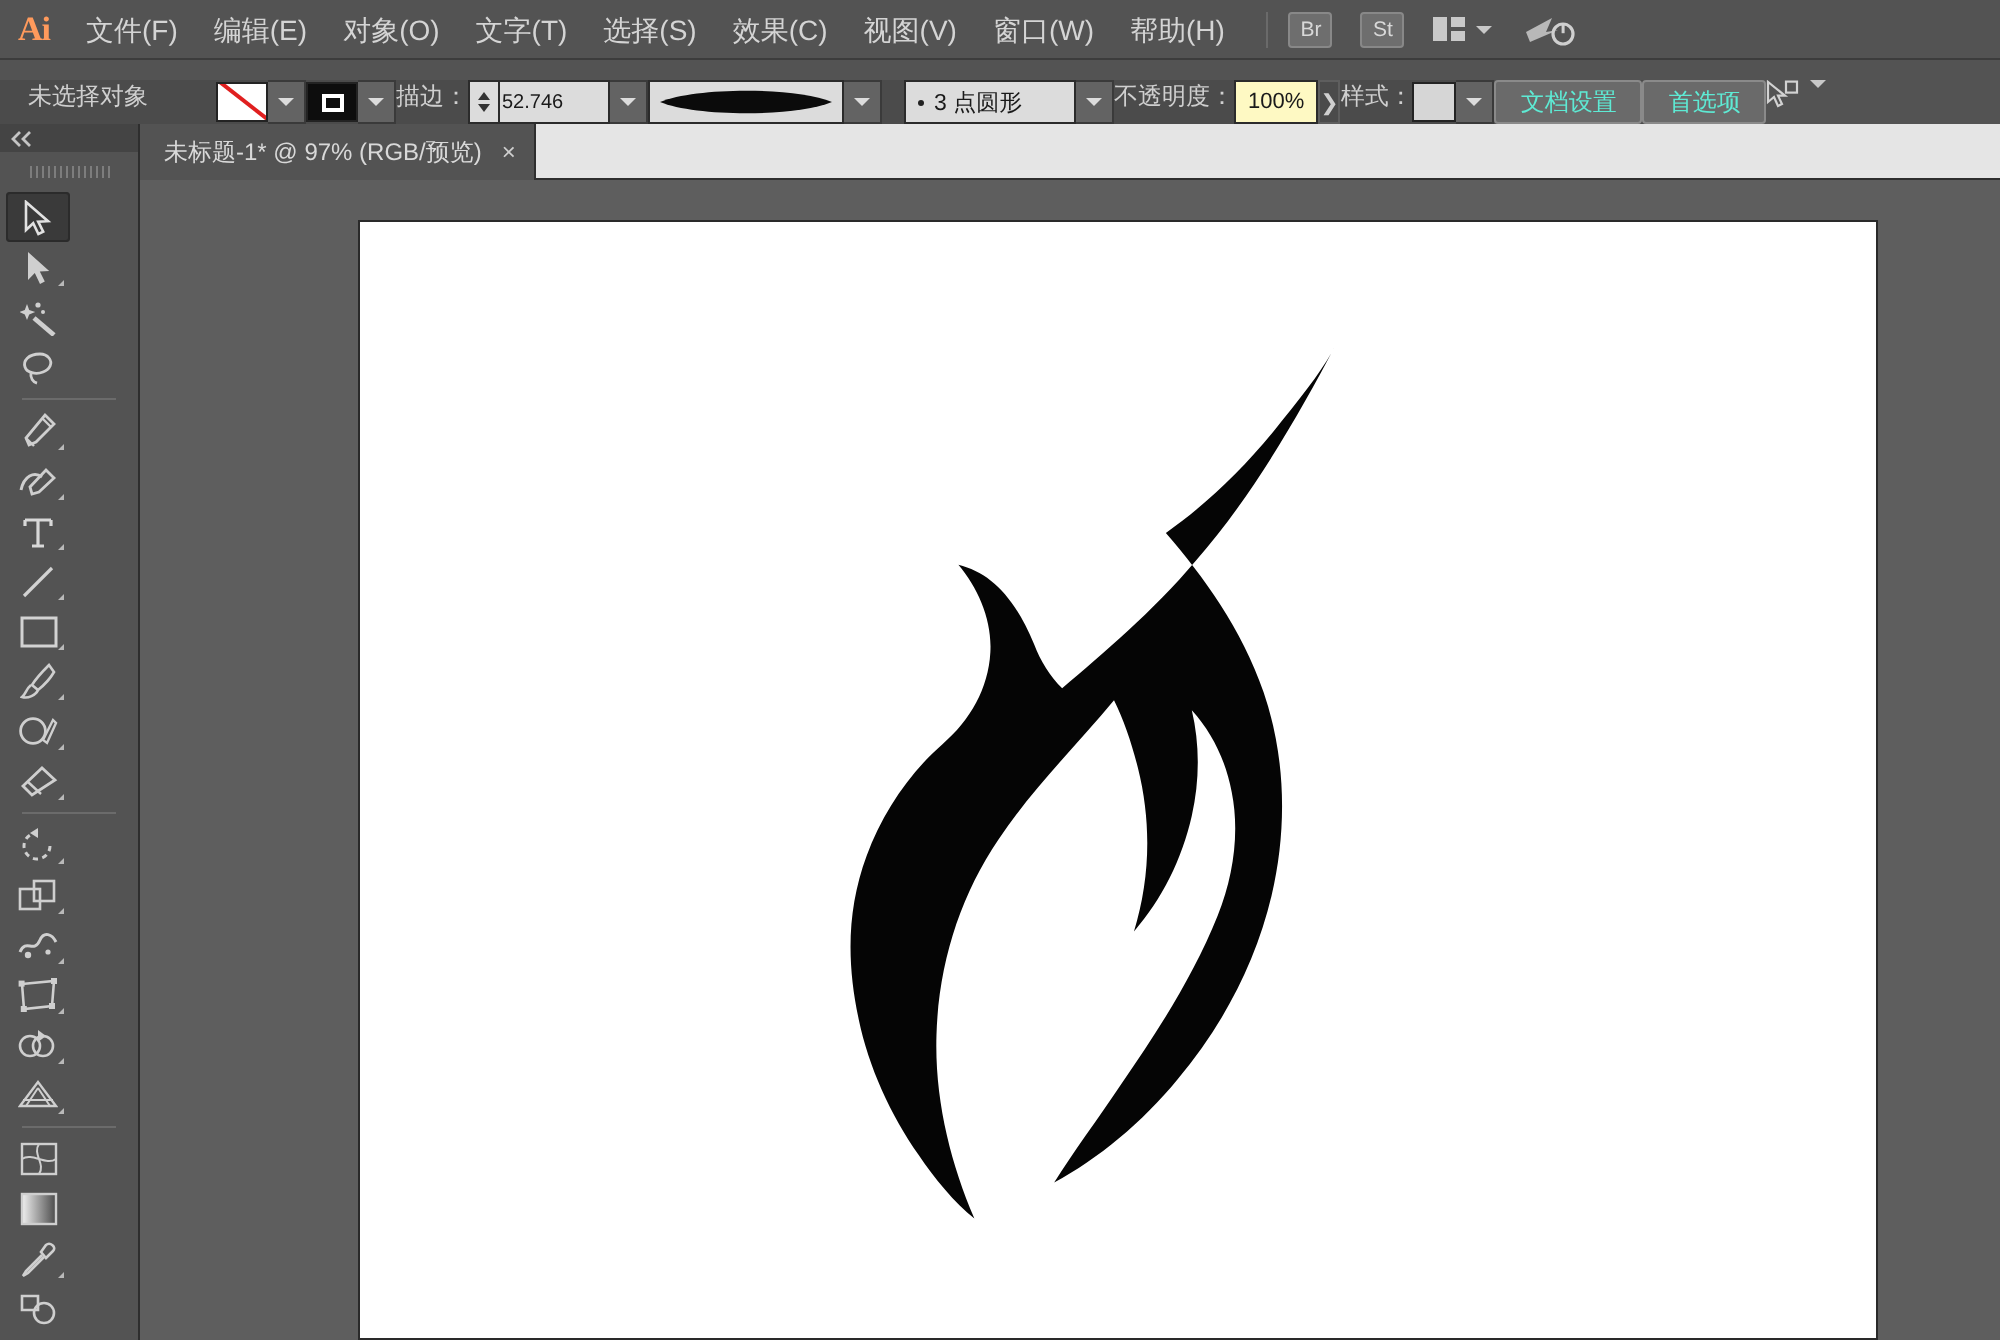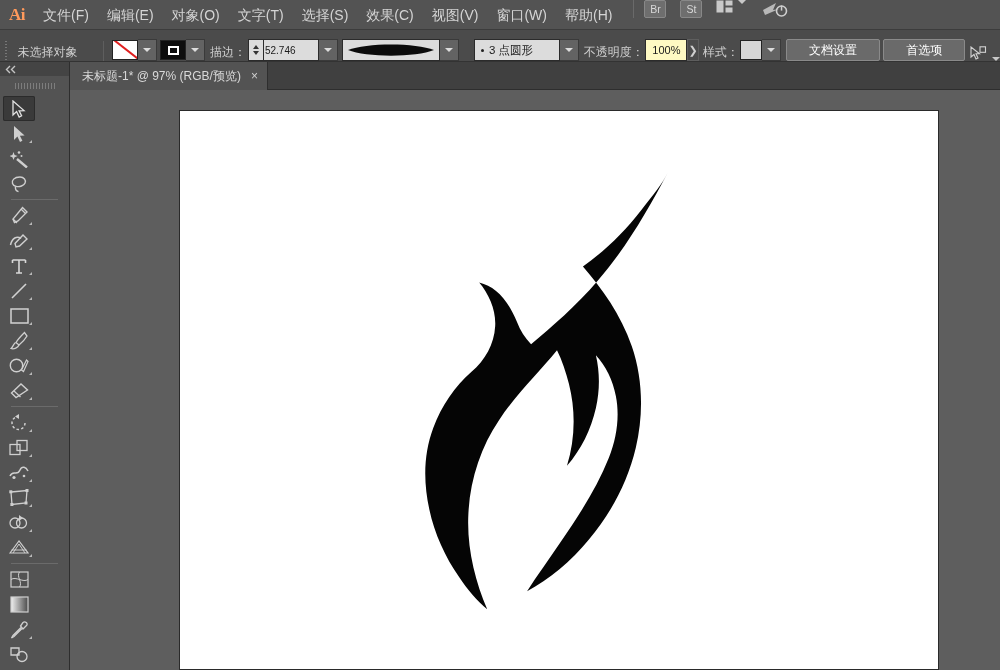--- a/index.html
+++ b/index.html
@@ -16,7 +16,7 @@
   .menubar {
     position: absolute; left: 0; top: 0; width: 1000px; height: 30px;
     background: #535353;
-    display: flex; align-items: flex-start;
+    display: flex; align-items: center;
     border-bottom: 1px solid #3c3c3c;
   }
   .ai-logo {

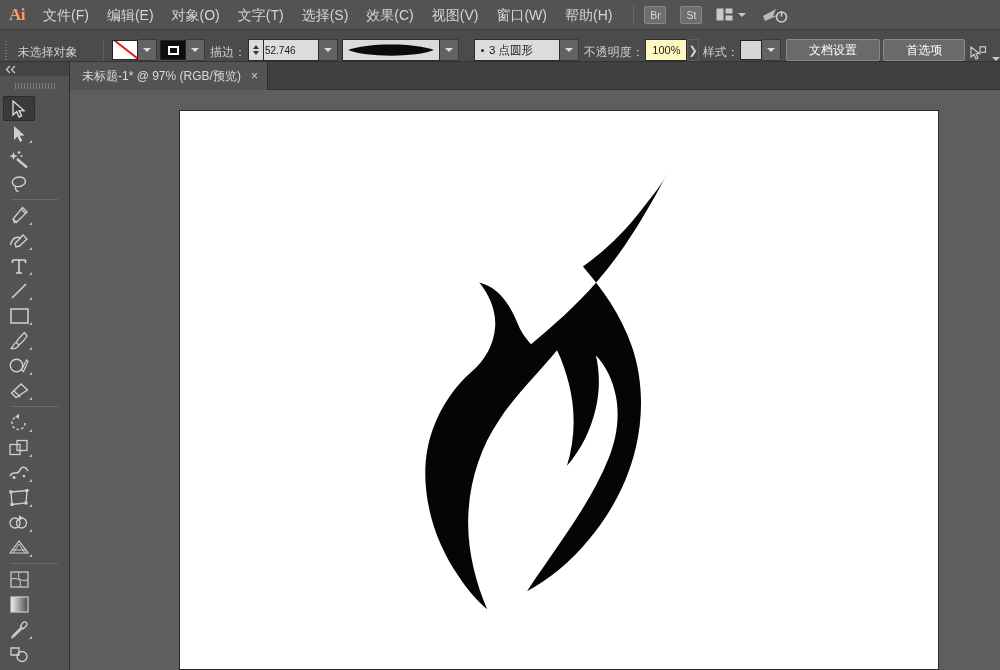--- a/index.html
+++ b/index.html
@@ -51,10 +51,10 @@
 
   
   .controlbar {
-    position: absolute; left: 0; top: 30px; width: 1000px; height: 32px;
+    position: absolute; left: 0; top: 40px; width: 840px; height: 32px;
     background: #4b4b4b;
     border-bottom: 1px solid #333;
-    display: flex; align-items: flex-end;
+    display: flex; align-items: flex-start;
   }
   .grip-v {
     width: 9px; height: 22px; margin: 0 5px 0 3px;

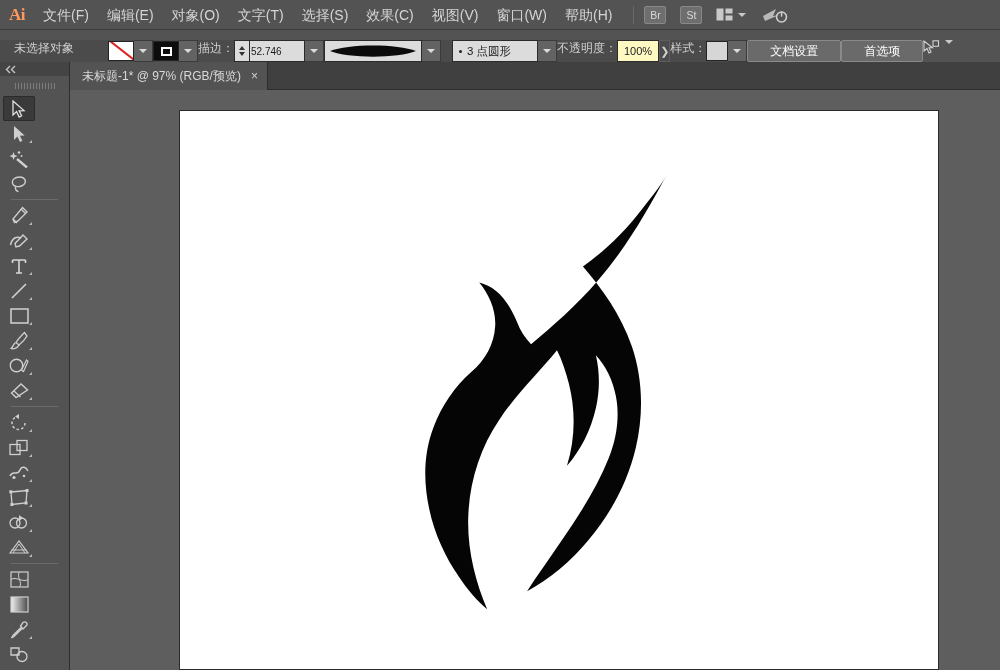--- a/index.html
+++ b/index.html
@@ -123,9 +123,9 @@
     border: 1px solid #5e5e5e;
   }
   .push-btn {
-    height: 22px; padding: 0 22px; background: #6a6a6a;
+    height: 22px; padding: 0 12px; background: #6a6a6a;
     border: 1px solid #8a8a8a; border-radius: 2px;
-    color: #ffffff; font-size: 12px;
+    color: #5eead4; font-size: 12px;
     display: flex; align-items: center; justify-content: center;
     white-space: nowrap;
   }

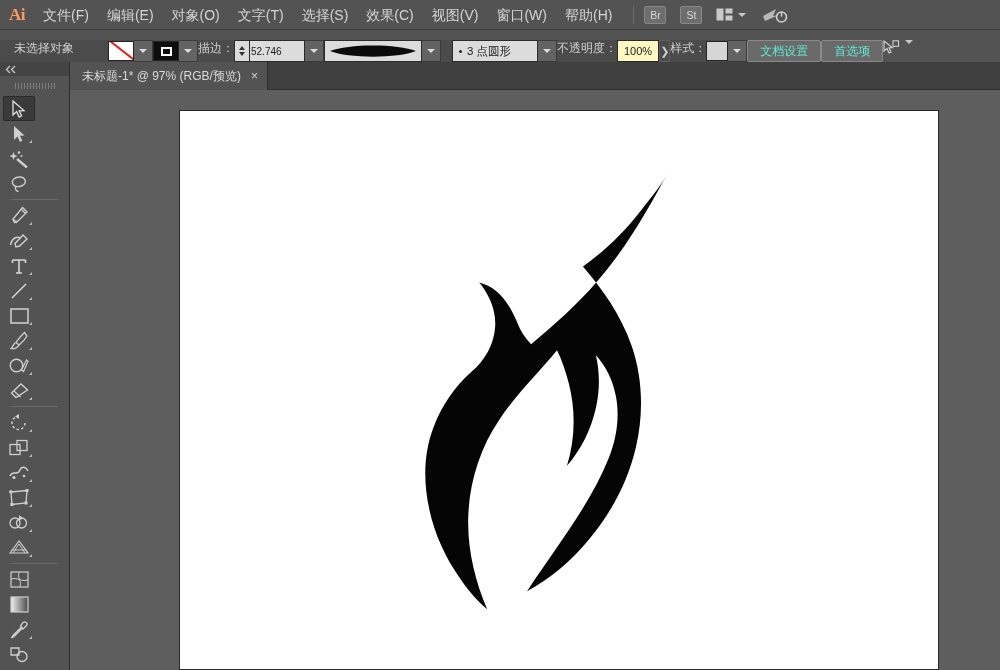--- a/index.html
+++ b/index.html
@@ -133,7 +133,7 @@
   
   .tabbar {
     position: absolute; left: 0; top: 62px; width: 1000px; height: 28px;
-    background: #404040; border-bottom: 1px solid #2e2e2e;
+    background: #e5e5e5; border-bottom: 1px solid #2e2e2e;
   }
   .doctab {
     position: absolute; left: 70px; top: 0; height: 28px;

